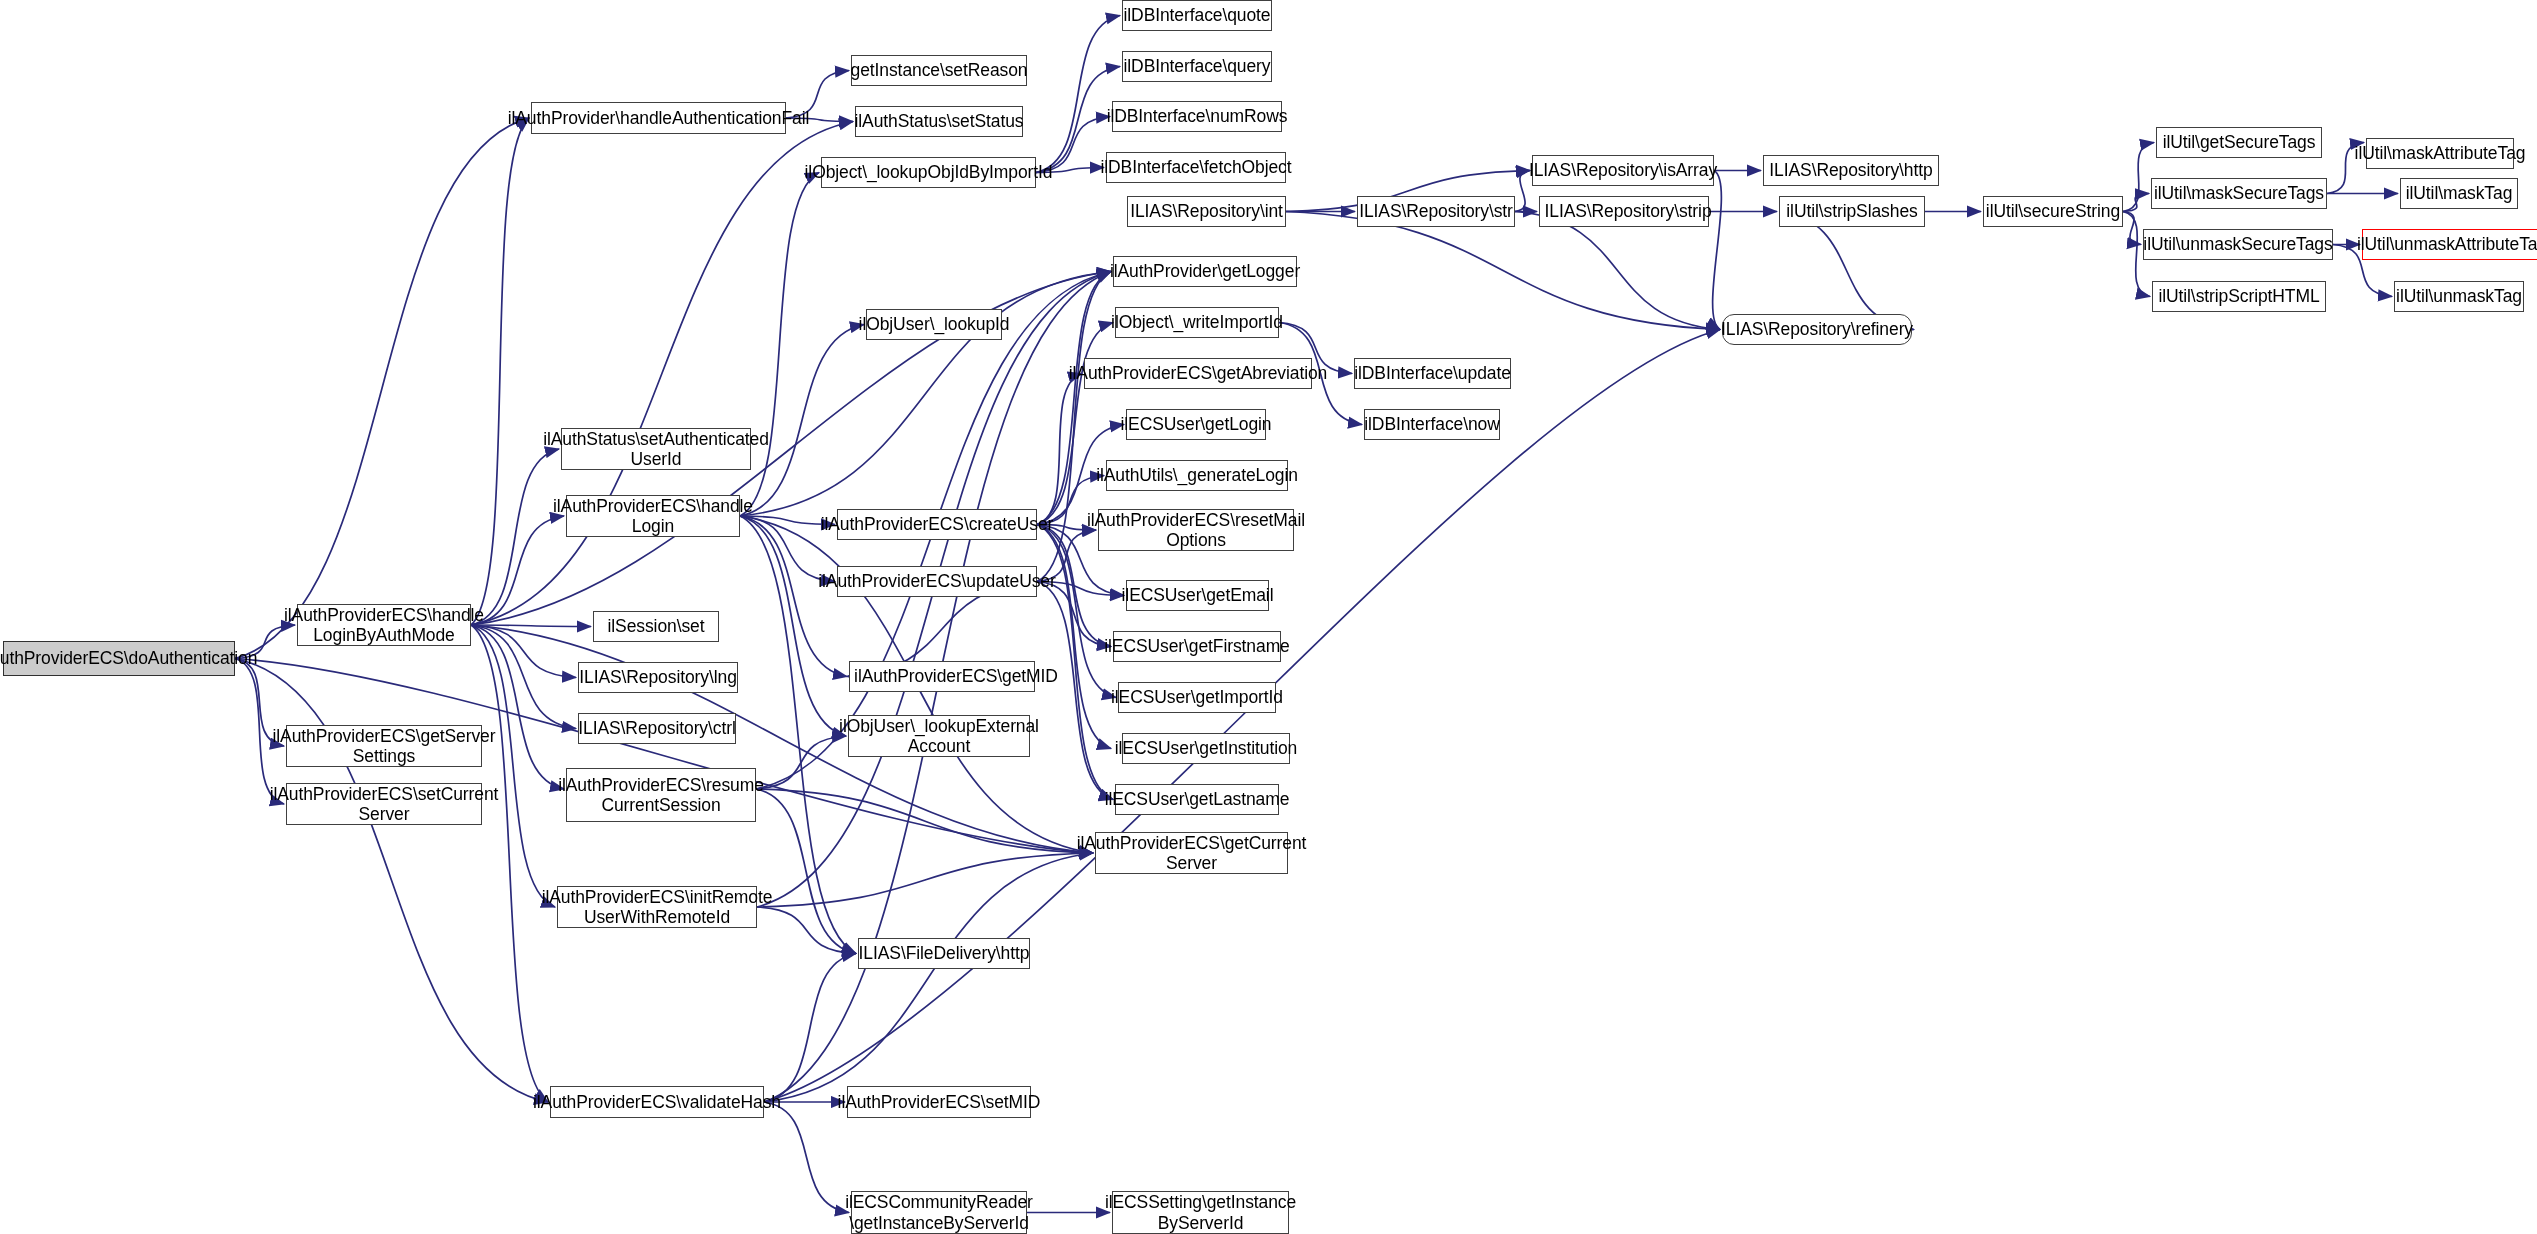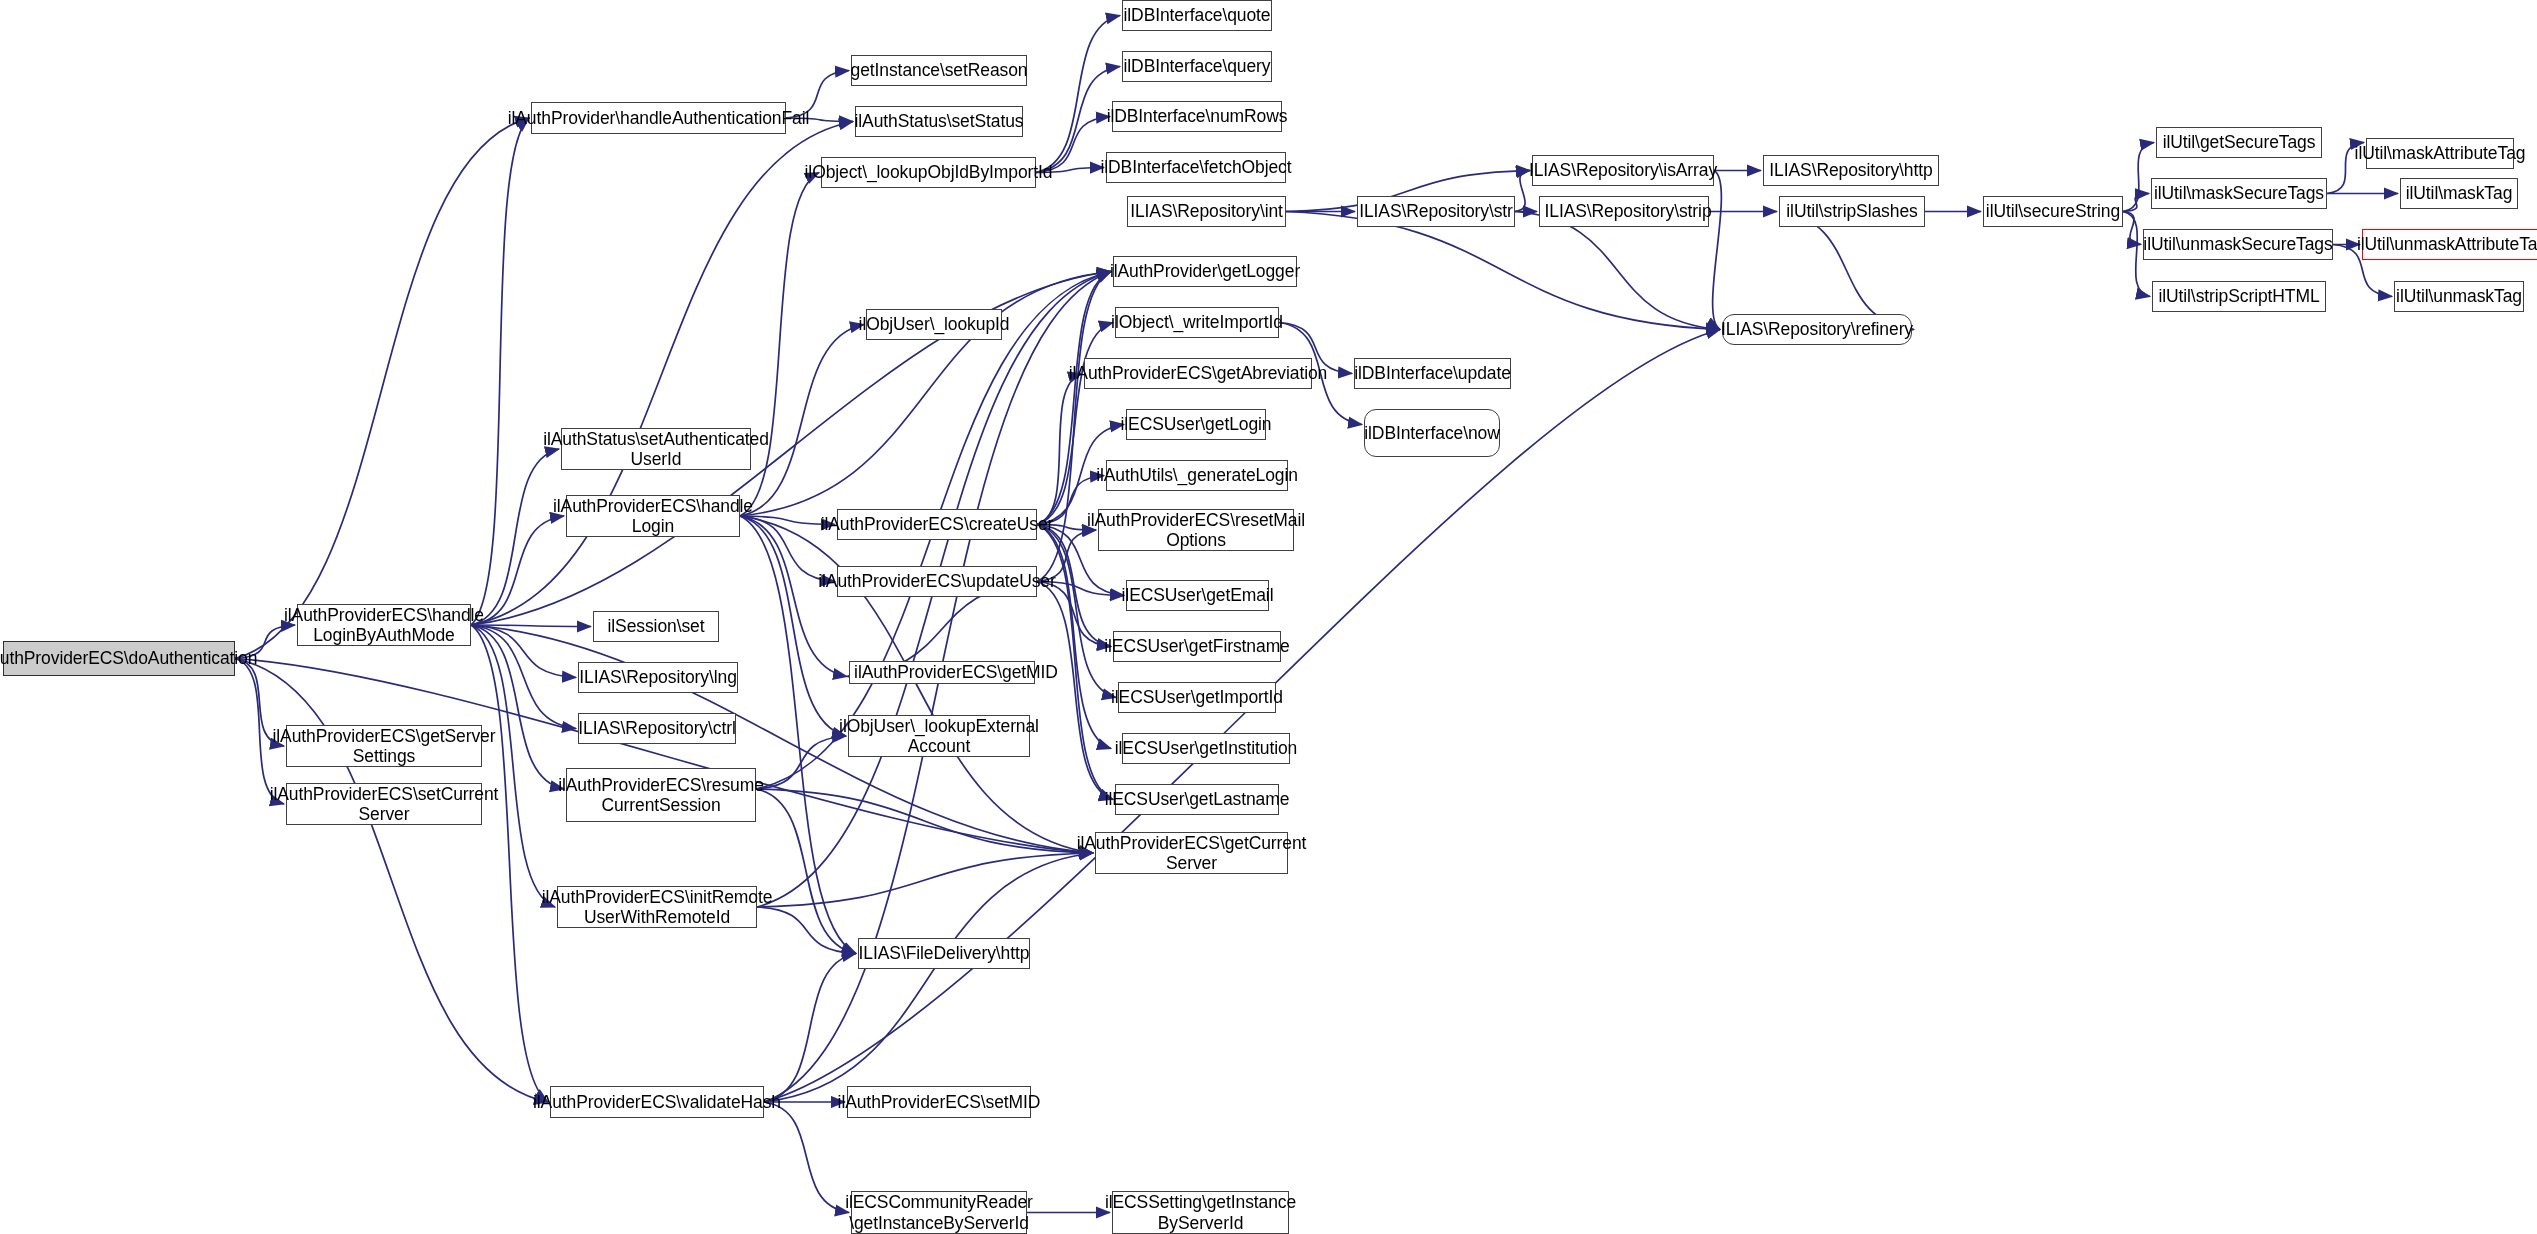--- a/index.html
+++ b/index.html
@@ -160,7 +160,7 @@
     <div class="node" style="left: 1115px; top: 307px; width: 164px; height: 31px;">ilObject\_writeImportId</div>
     <div class="node" style="left: 1084px; top: 358px; width: 228px; height: 31px;">ilAuthProviderECS\getAbreviation</div>
     <div class="node" style="left: 1354px; top: 358px; width: 157px; height: 31px;">ilDBInterface\update</div>
-    <div class="node" style="left: 1364px; top: 409px; width: 136px; height: 48px; border-radius: 12px;">ilDBInterface\now</div>
+    <div class="node" style="left: 1364px; top: 409px; width: 136px; height: 31px;">ilDBInterface\now</div>
     <div class="node" style="left: 1126px; top: 409px; width: 140px; height: 31px;">ilECSUser\getLogin</div>
     <div class="node" style="left: 1106px; top: 460px; width: 182px; height: 31px;">ilAuthUtils\_generateLogin</div>
     <div class="node" style="left: 561px; top: 428px; width: 190px; height: 42px;">ilAuthStatus\setAuthenticated

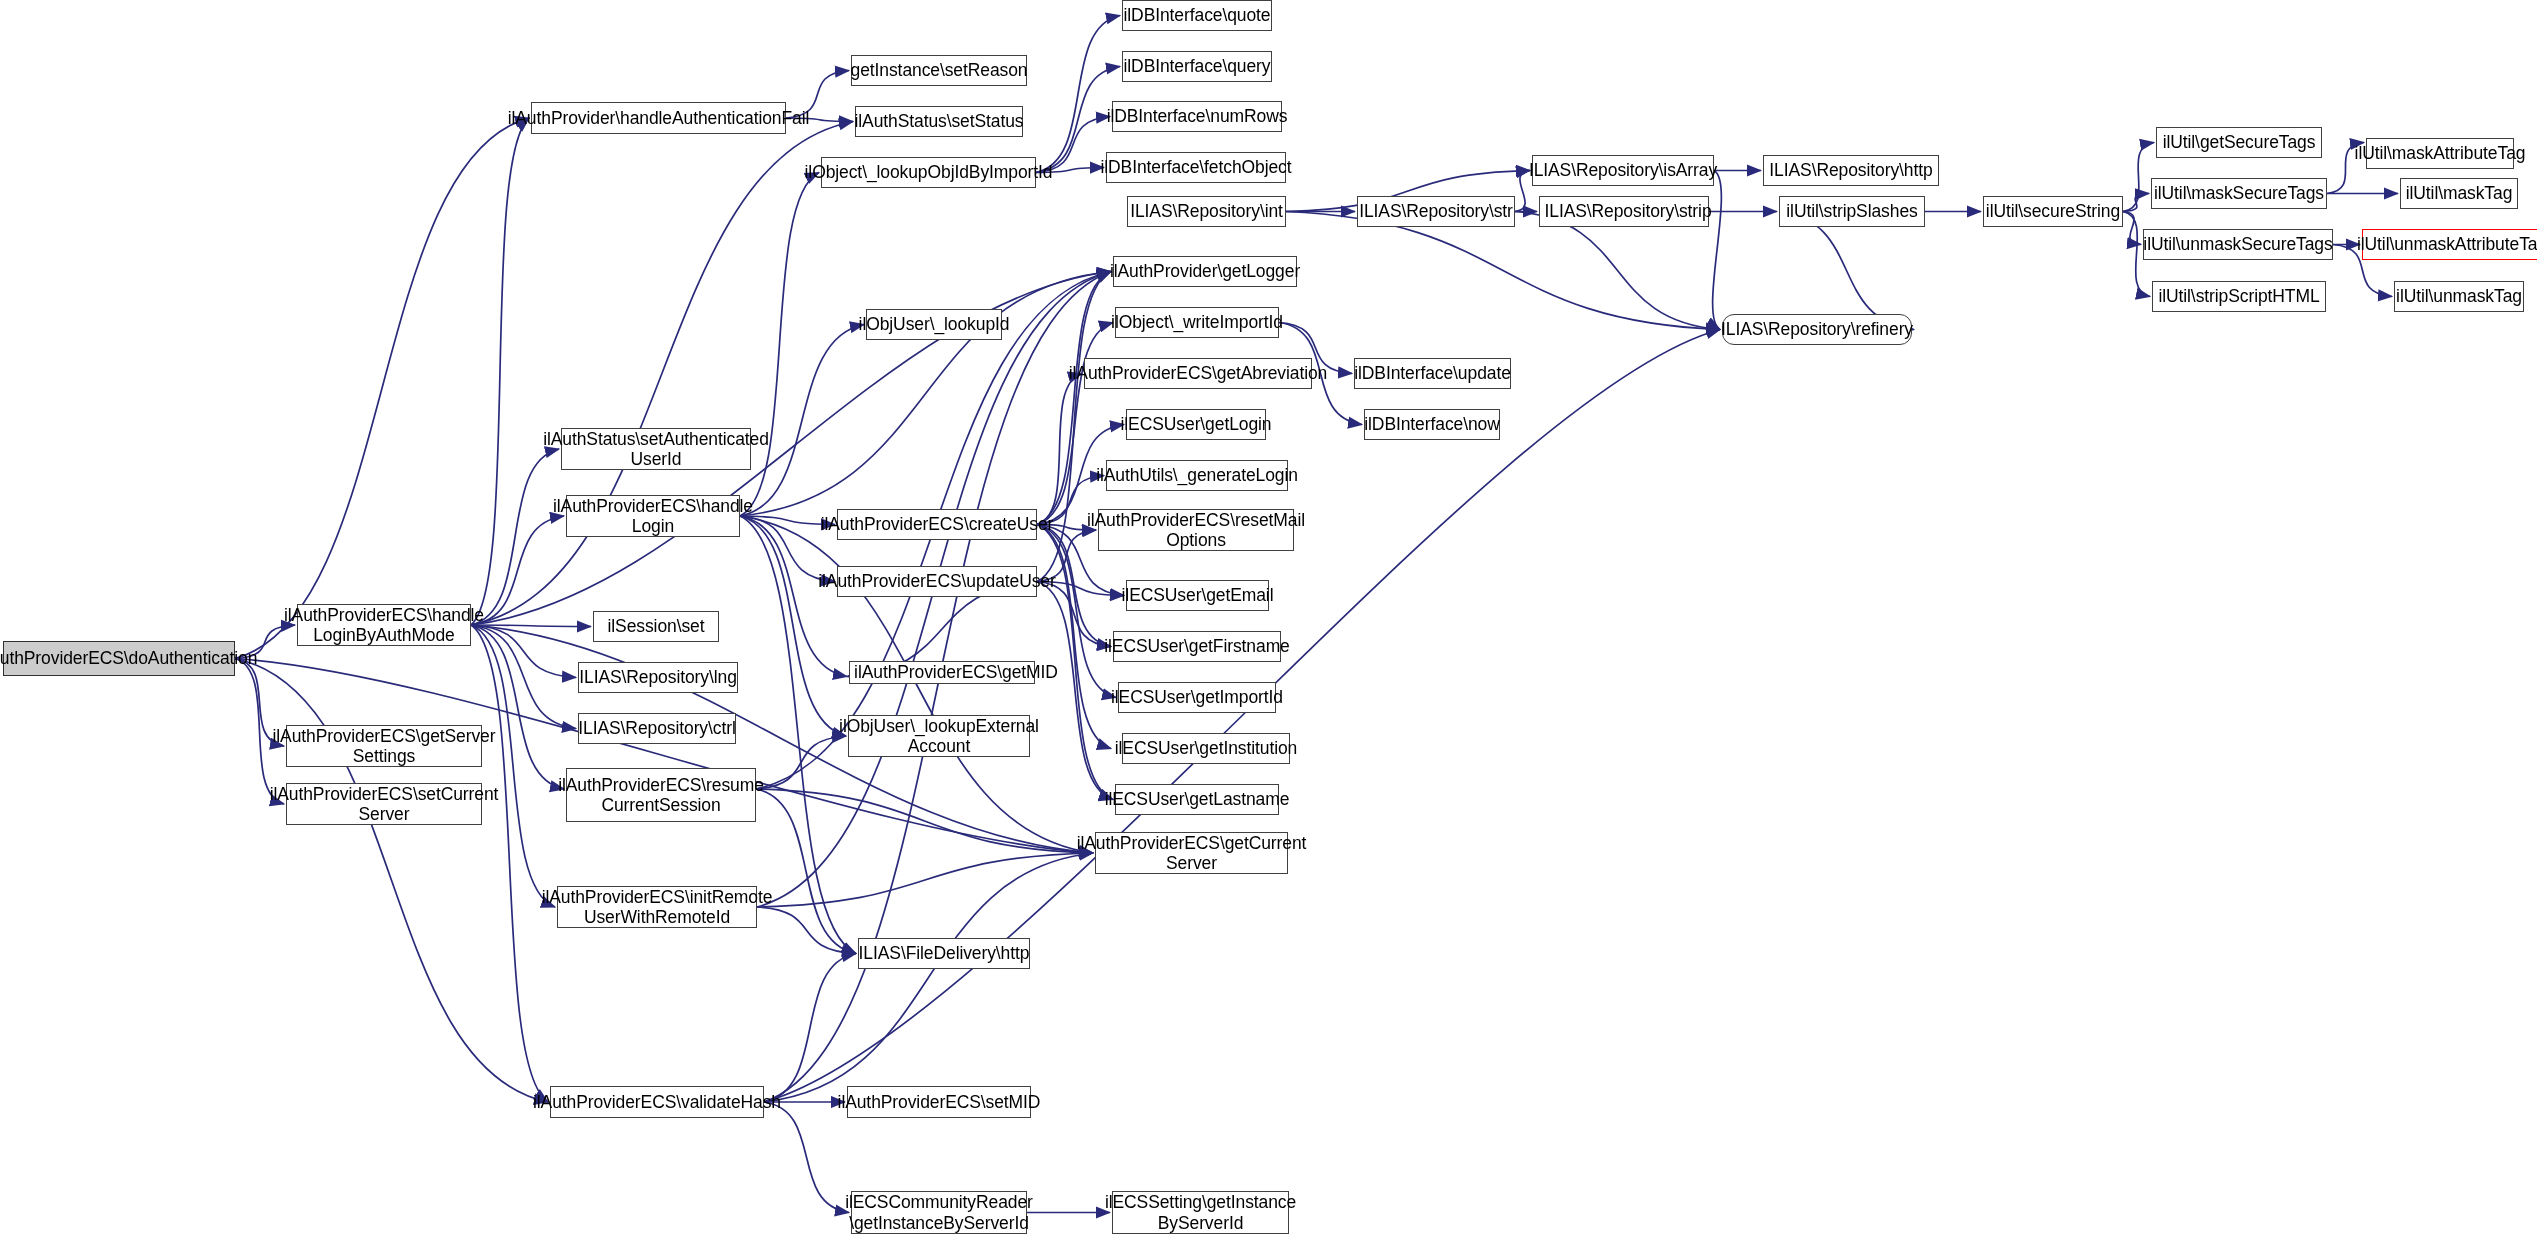--- a/index.html
+++ b/index.html
@@ -179,7 +179,7 @@
     <div class="node" style="left: 593px; top: 611px; width: 126px; height: 31px;">ilSession\set</div>
     <div class="node" style="left: 578px; top: 662px; width: 160px; height: 31px;">ILIAS\Repository\lng</div>
     <div class="node" style="left: 578px; top: 713px; width: 158px; height: 31px;">ILIAS\Repository\ctrl</div>
-    <div class="node" style="left: 849px; top: 661px; width: 186px; height: 23px; padding-left: 28px;">ilAuthProviderECS\getMID</div>
+    <div class="node" style="left: 849px; top: 661px; width: 186px; height: 31px; padding-left: 28px;">ilAuthProviderECS\getMID</div>
     <div class="node" style="left: 848px; top: 715px; width: 182px; height: 42px;">ilObjUser\_lookupExternal
 Account</div>
     <div class="node" style="left: 566px; top: 768px; width: 190px; height: 54px;">ilAuthProviderECS\resume

